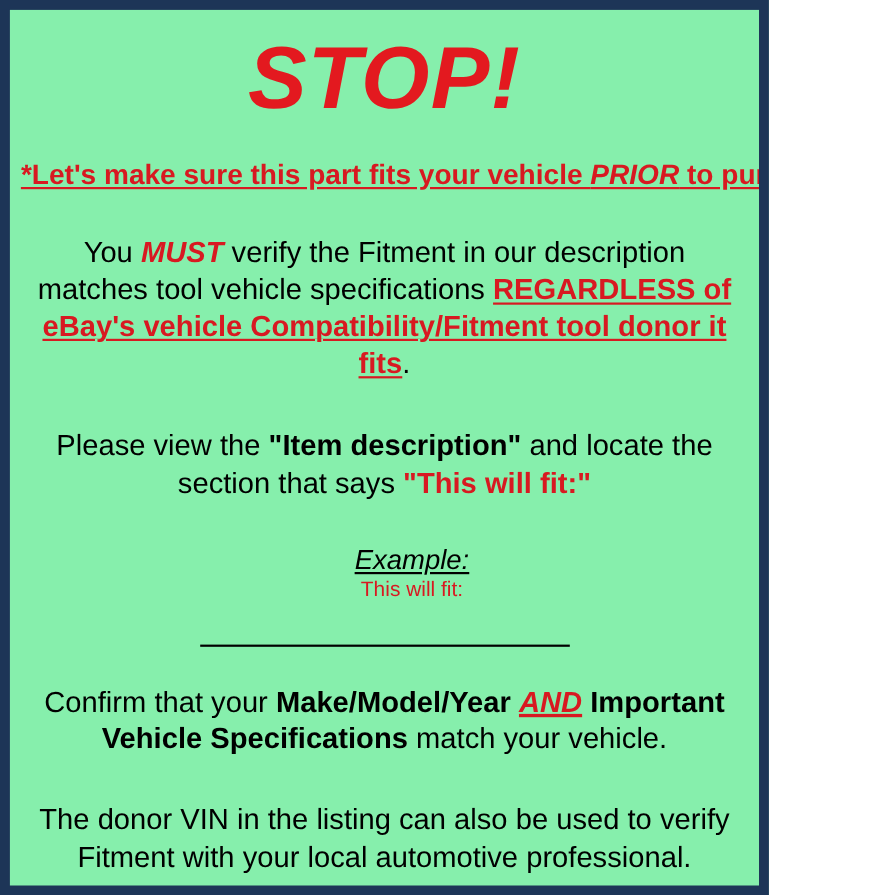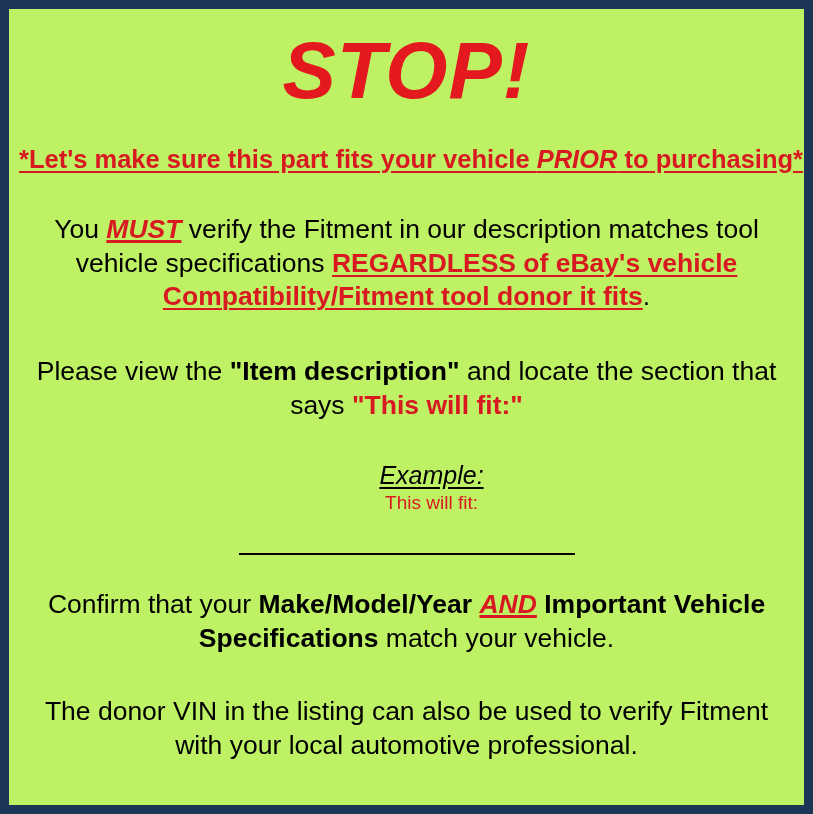--- a/index.html
+++ b/index.html
@@ -12,10 +12,10 @@
   }
   #notice-card {
     position: relative;
-    width: 813px;
+    width: 699px;
     height: 814px;
     box-sizing: border-box;
-    background: #bef264;
+    background: #86efac;
     border: 9px solid #1d3557;
     overflow: hidden;
   }

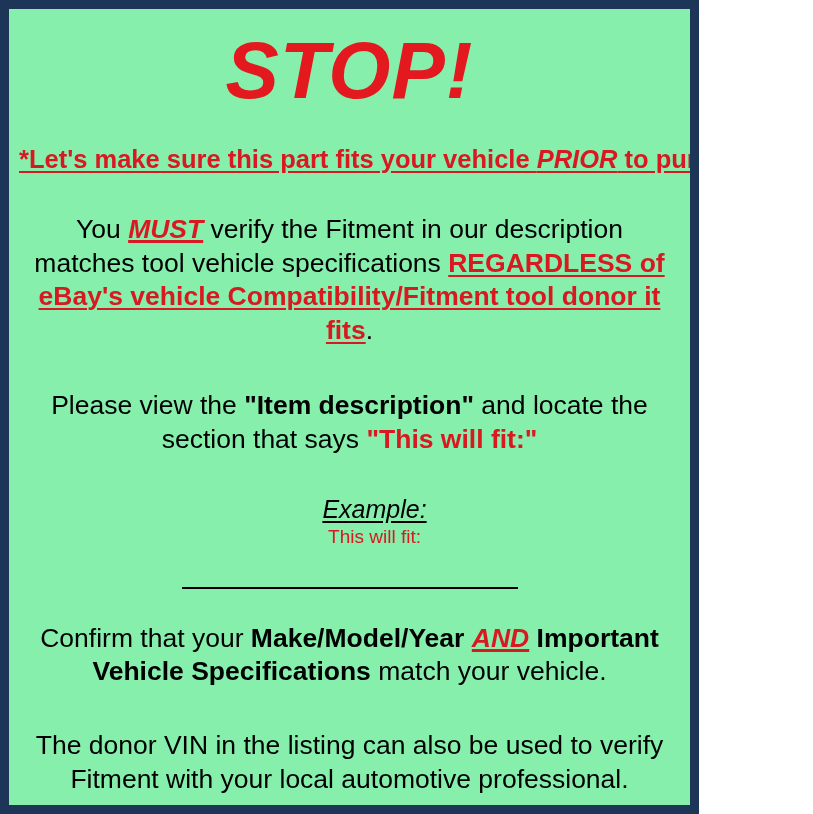--- a/index.html
+++ b/index.html
@@ -75,7 +75,6 @@
     color: #d81921;
     font-weight: bold;
     font-style: italic;
-    text-decoration: underline;
     text-underline-offset: 2px;
     text-decoration-thickness: 3px;
   }

